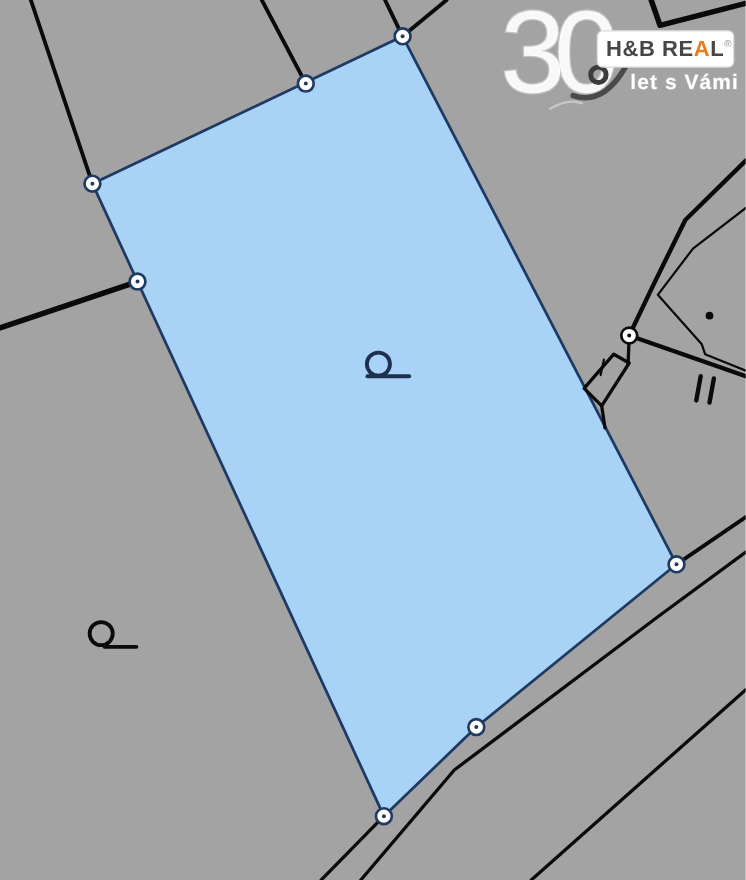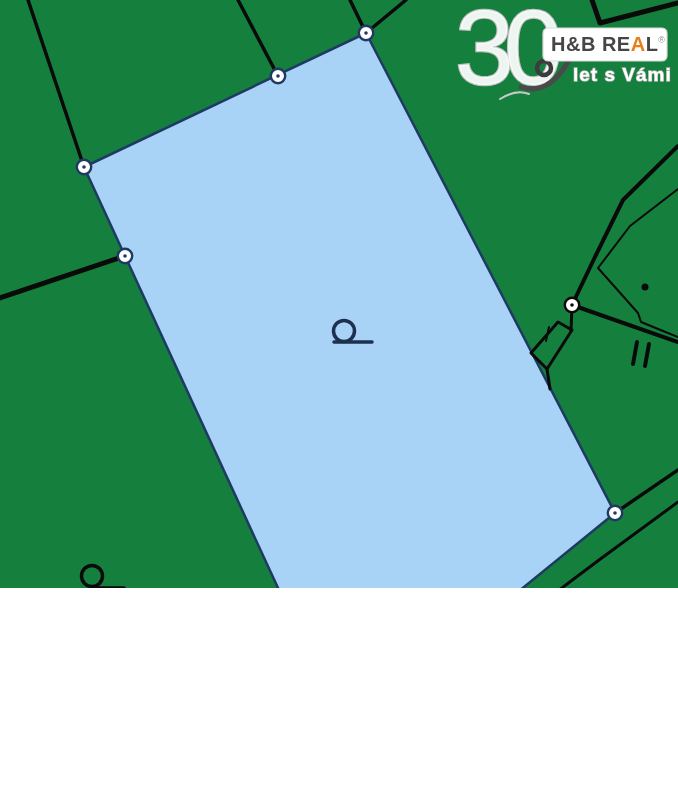--- a/index.html
+++ b/index.html
@@ -5,7 +5,7 @@
 <style>
   html,body{margin:0;padding:0;background:#ffffff;}
   .canvas{
-    position:relative;width:678px;height:588px;overflow:hidden;background:#15803d;
+    position:relative;width:678px;height:800px;overflow:hidden;background:#a3a3a3;
     font-family:"Liberation Sans",sans-serif;
   }
   svg{display:block;}

